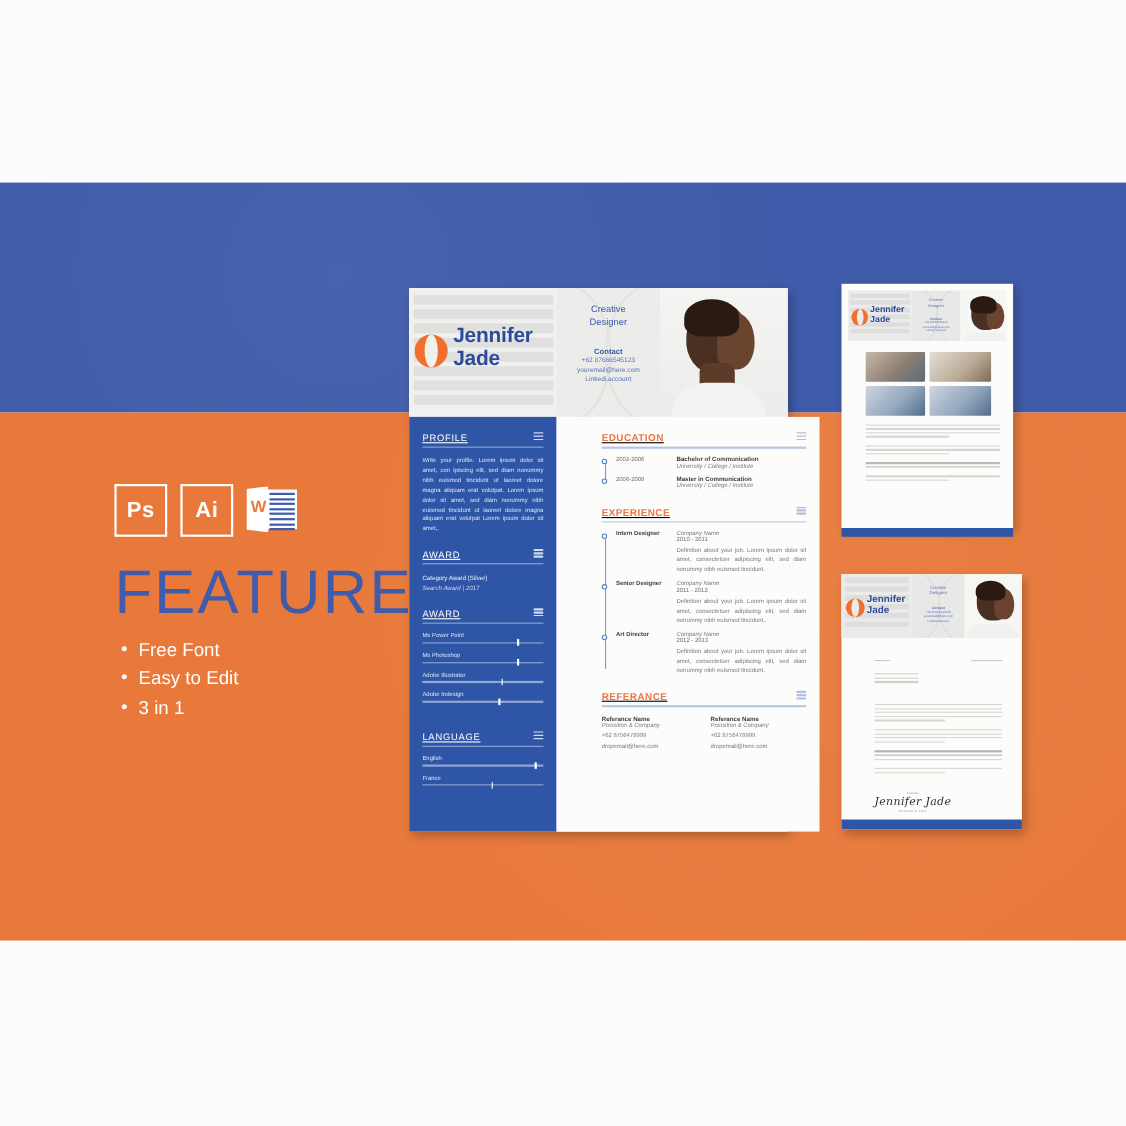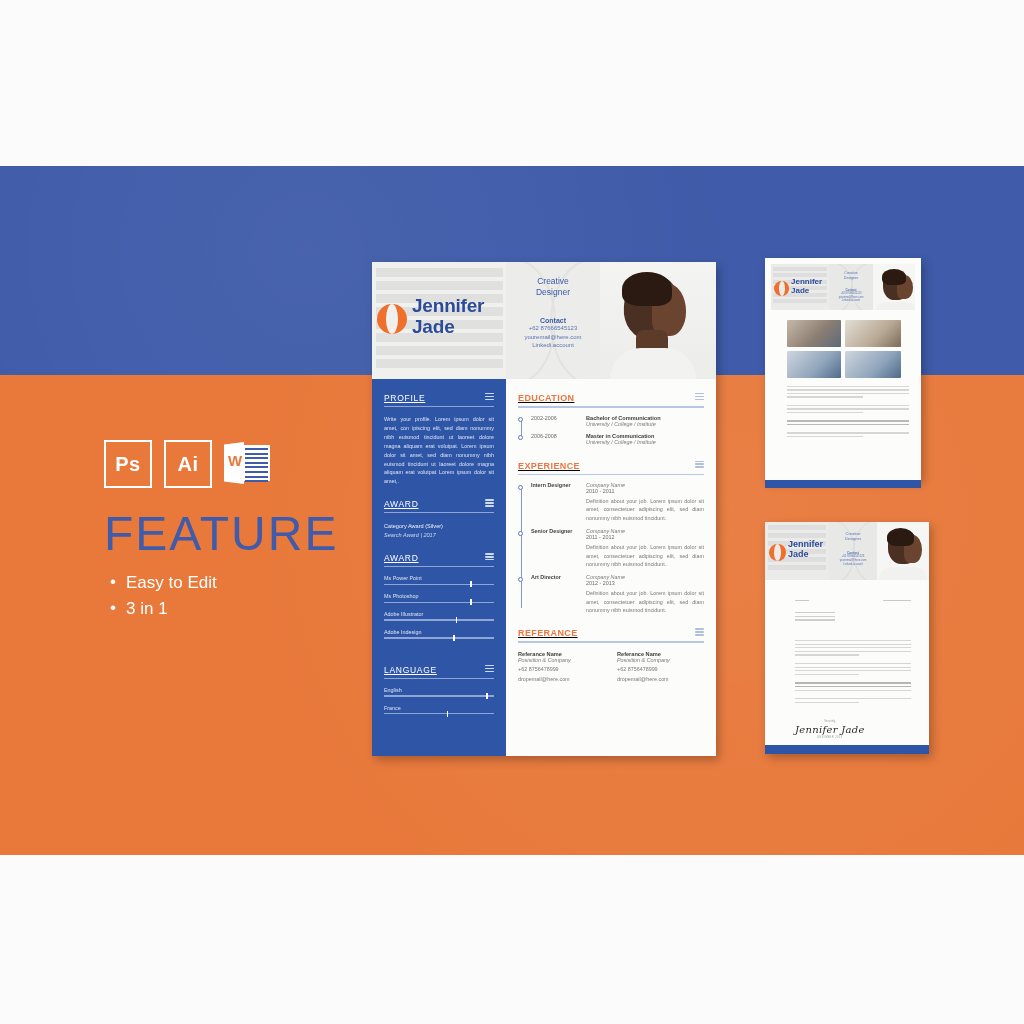--- a/index.html
+++ b/index.html
@@ -77,7 +77,7 @@
 
   .res-body{position:absolute;left:0;top:117px;width:100%;height:377px;}
   .res-side{position:absolute;left:0;top:0;width:134px;height:377px;background:#2f56a6;color:#fff;}
-  .res-main{position:absolute;left:134px;top:0;width:210px;height:377px;background:#fcfcfa;}
+  .res-main{position:absolute;left:134px;top:0;width:210px;height:377px;background:#fcfcfa;padding-left:29px;}
 
   .sec-head{position:relative;margin:0 12px;text-decoration:underline;}
   .sec-head .t{font-size:8.5px;letter-spacing:.7px;padding-bottom:3px;}

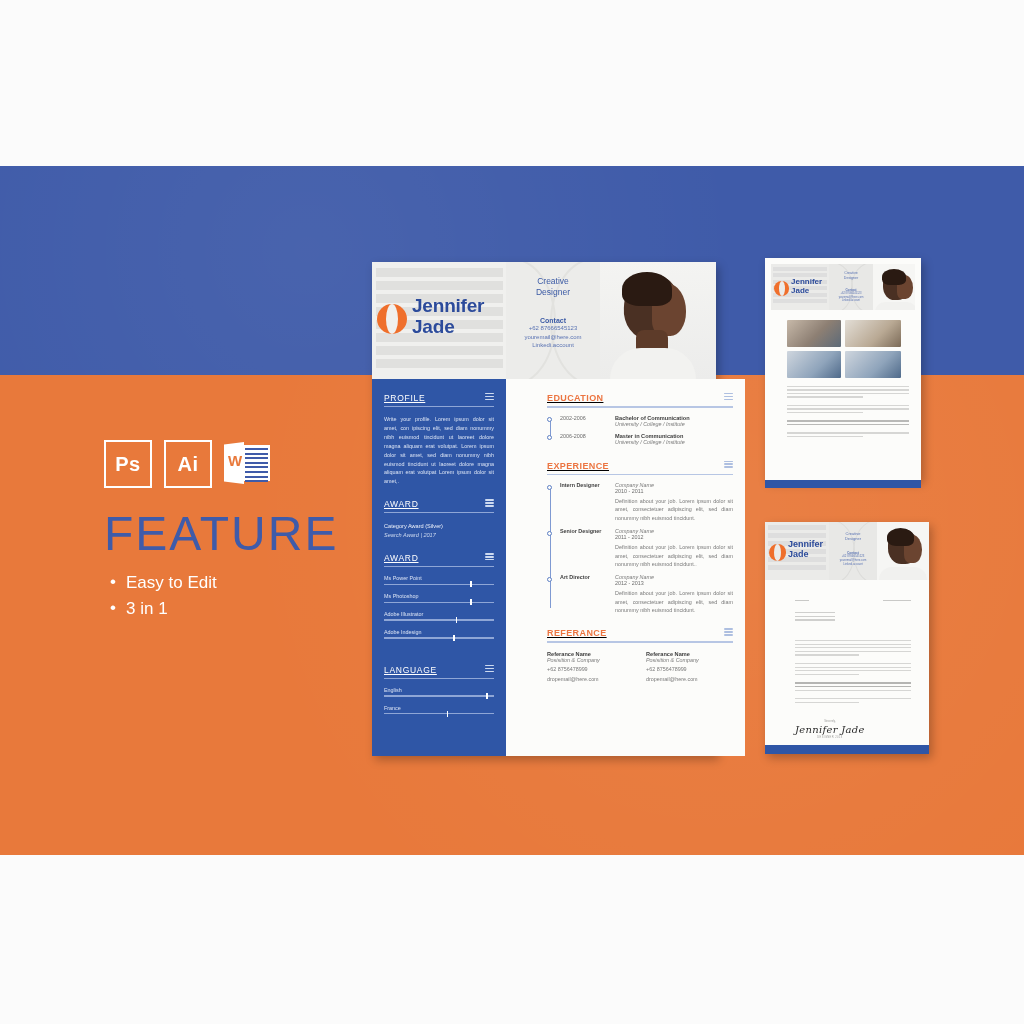--- a/index.html
+++ b/index.html
@@ -33,7 +33,7 @@
     font-size:15px;font-weight:bold;color:#e8793b;font-family:"Liberation Sans",sans-serif;}
   .word-badge .wb-lines{position:absolute;left:21px;top:8px;width:23px;}
   .word-badge .wb-lines i{display:block;height:2px;background:#3f5ba9;margin-bottom:2.6px;}
-  .feature-title{font-size:48px;color:#3f5ba9;letter-spacing:2px;margin:22px 0 14px;
+  .feature-title{font-size:56px;color:#3f5ba9;letter-spacing:2px;margin:22px 0 14px;
     font-weight:400;line-height:1;}
   .feature-list{list-style:none;margin:0;padding:0 0 0 22px;}
   .feature-list li{position:relative;font-size:17px;line-height:1.32;margin-bottom:4px;color:#fff;}

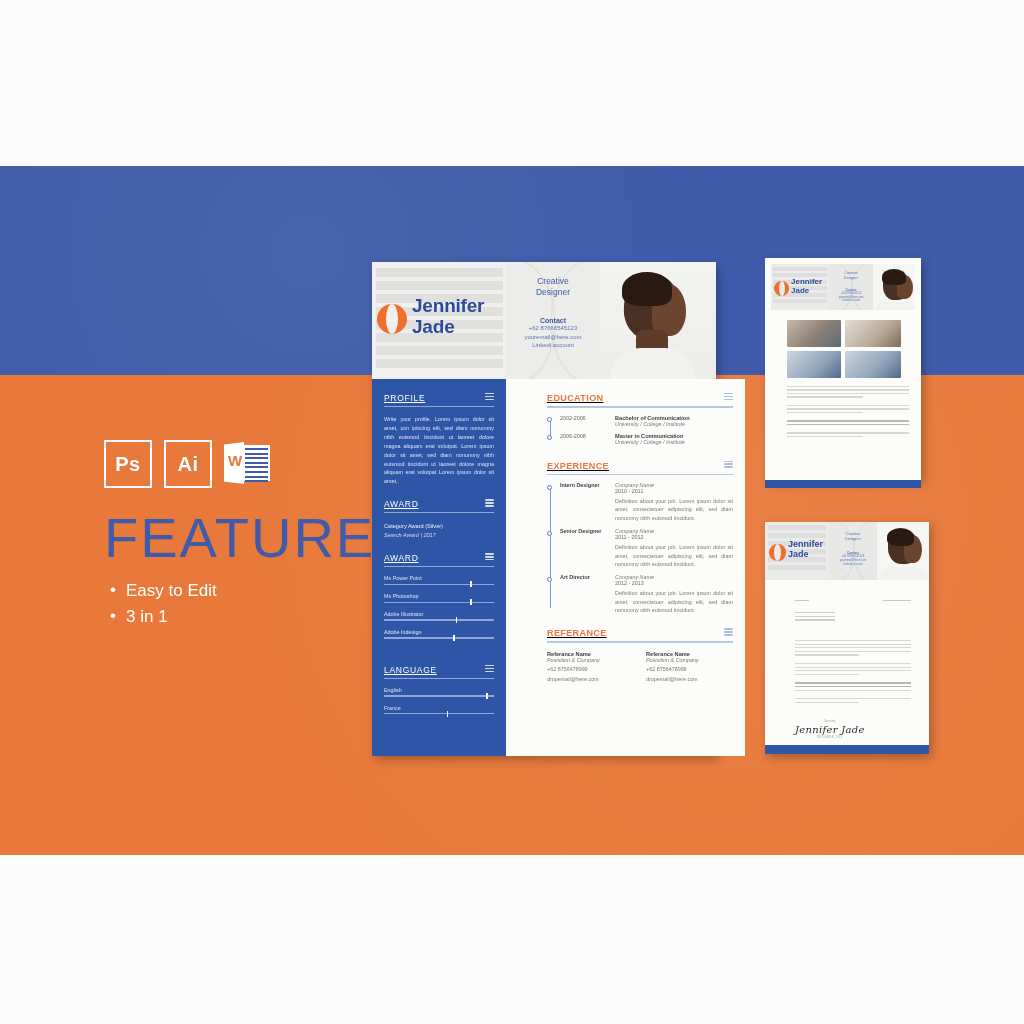--- a/index.html
+++ b/index.html
@@ -230,6 +230,7 @@
     </div>
     <div class="feature-title">FEATURE</div>
     <ul class="feature-list">
+      <li>Free Font</li>
       <li>Easy to Edit</li>
       <li>3 in 1</li>
     </ul>

